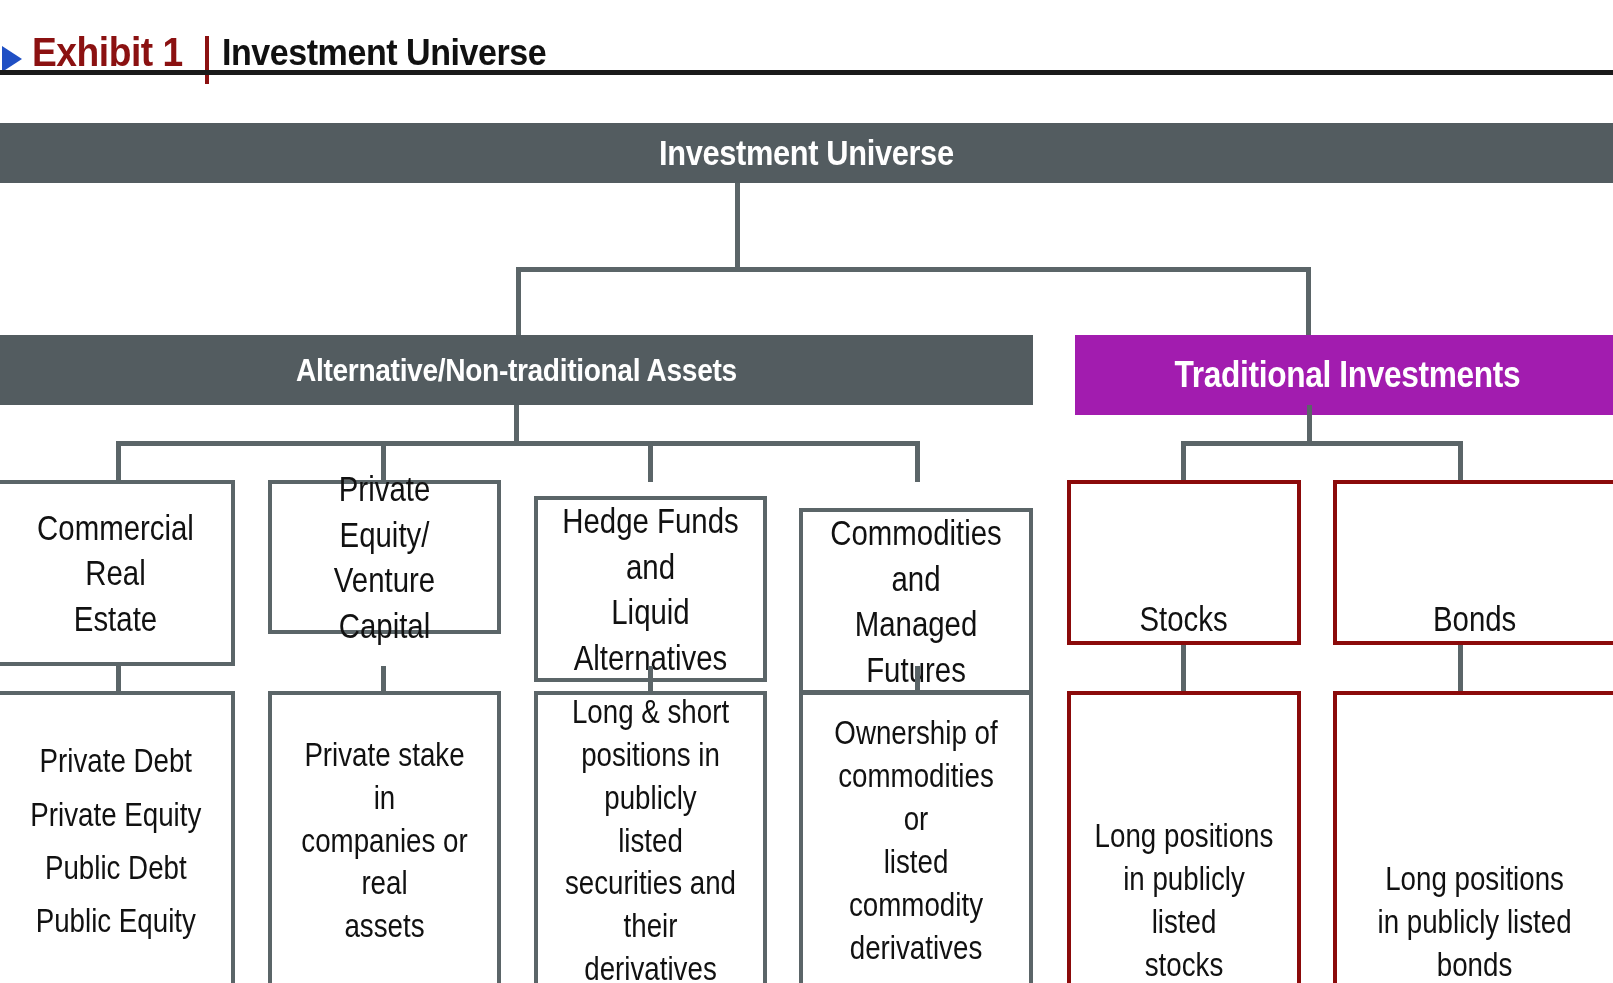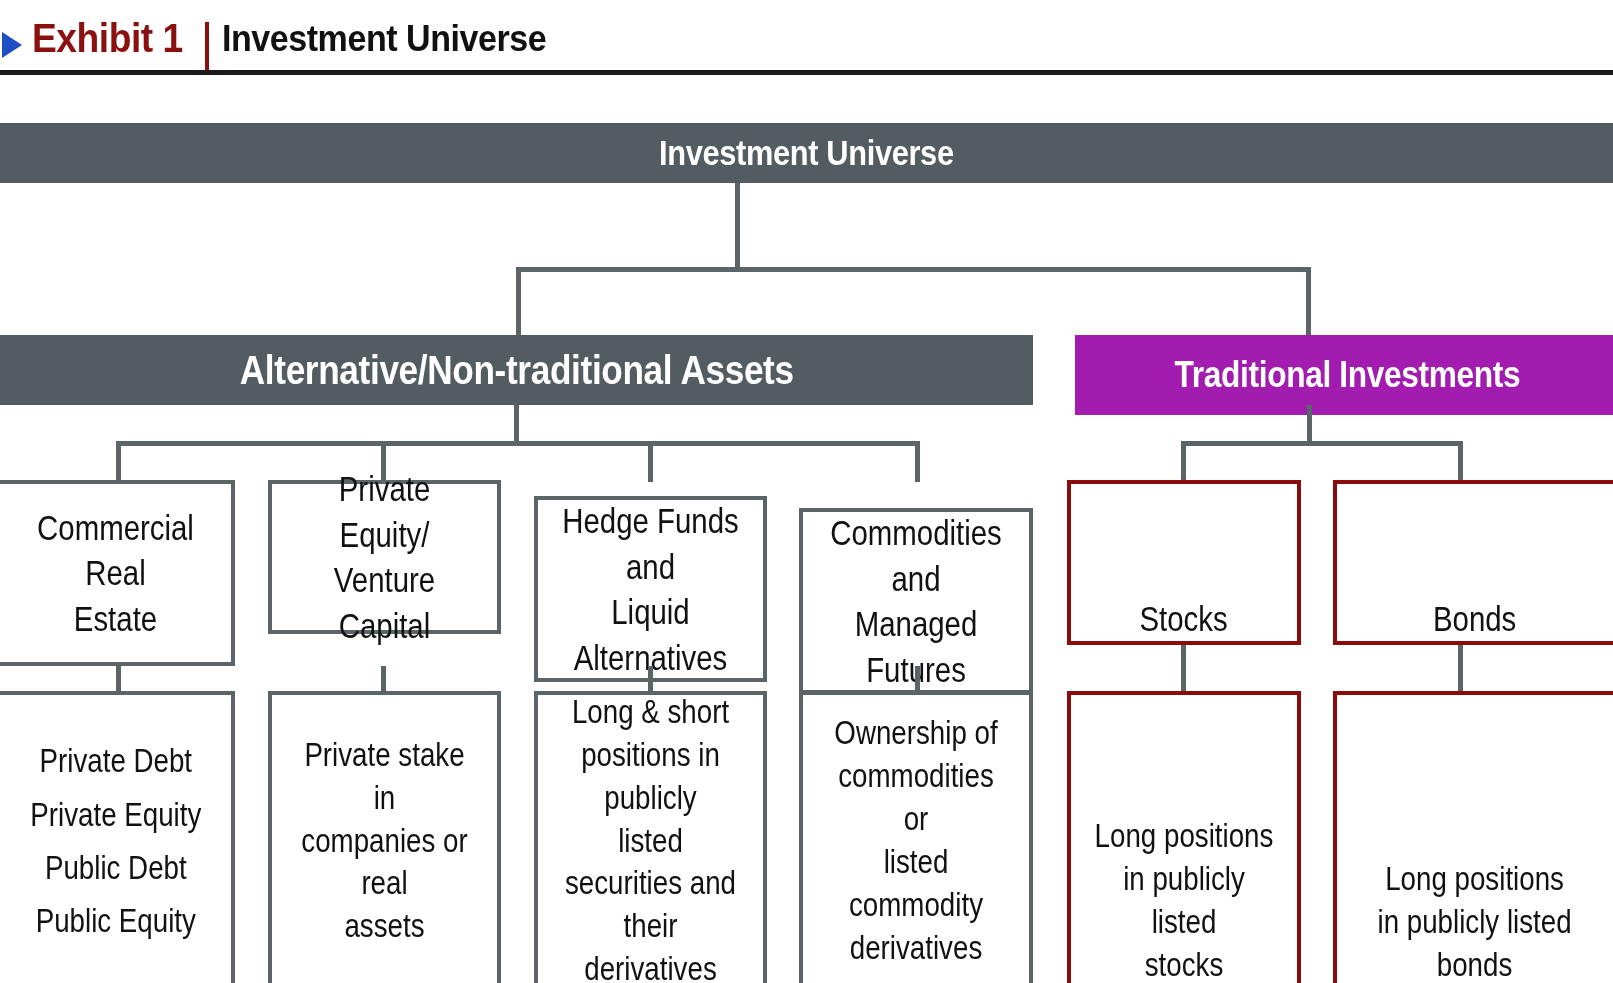--- a/index.html
+++ b/index.html
@@ -13,7 +13,7 @@
 
   
   #exhibit-header{
-    position:absolute;left:0;top:18px;width:1613px;height:56px;
+    position:absolute;left:0;top:32px;width:1613px;height:56px;
   }
   #exhibit-marker{
     position:absolute;left:2px;top:14px;

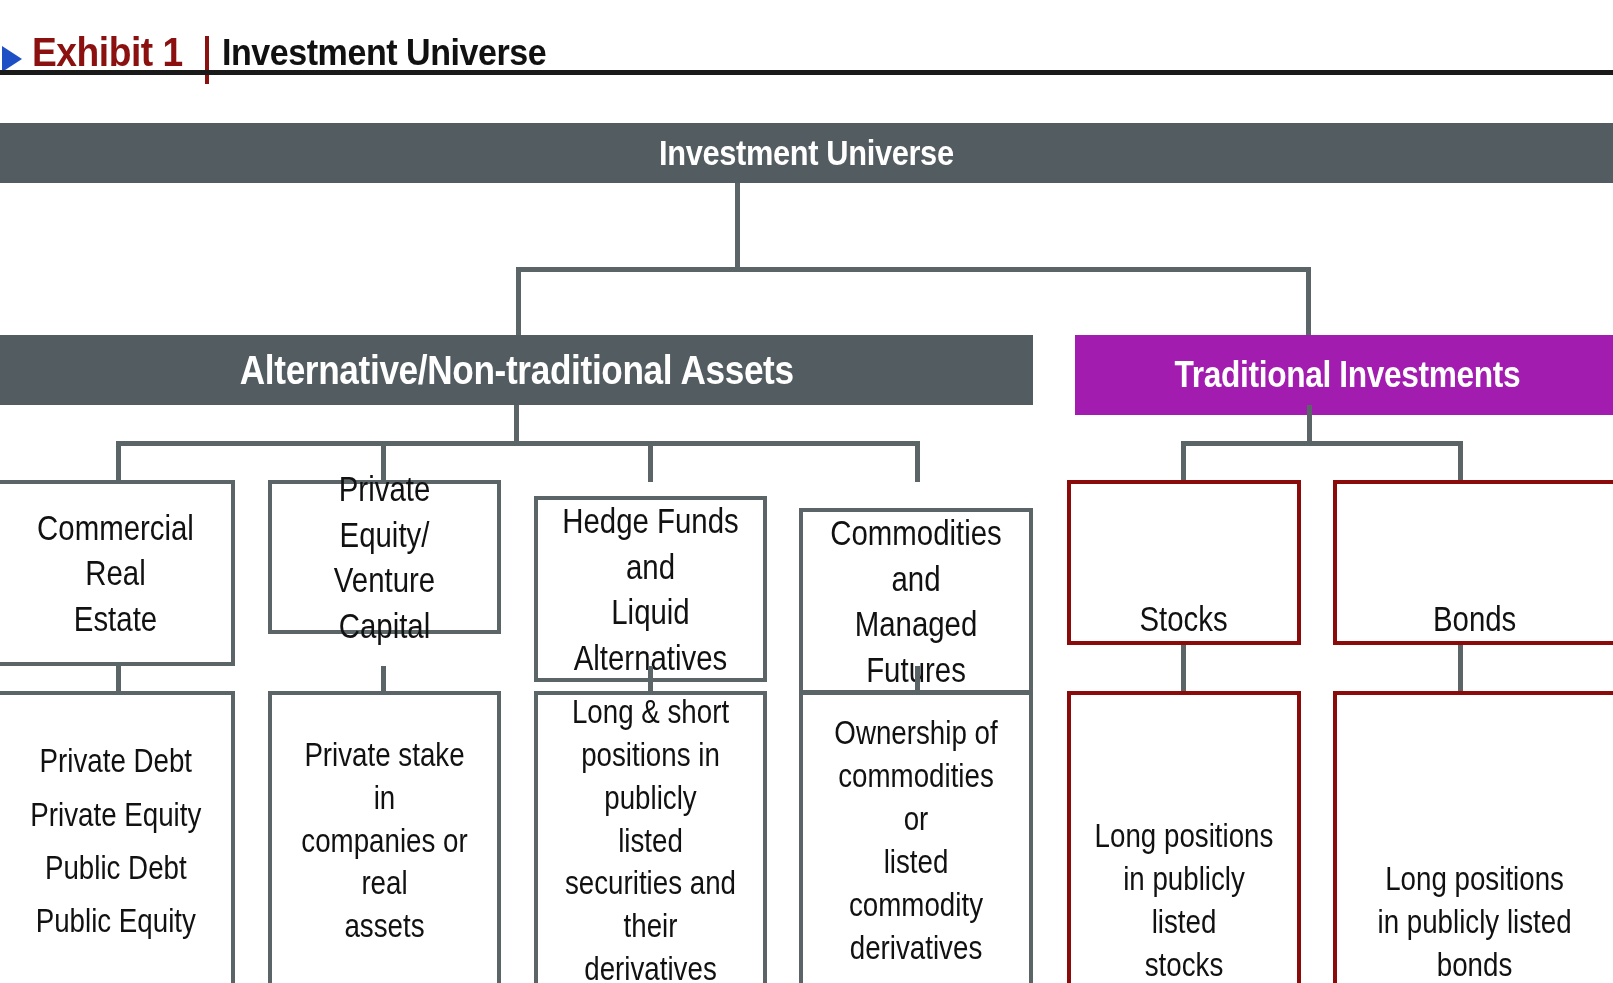--- a/index.html
+++ b/index.html
@@ -59,7 +59,7 @@
   }
   #bar-alternative{
     left:0;top:335px;width:1033px;height:70px;
-    background:#535c60;font-size:40px;
+    background:#535c60;font-size:32px;
   }
   #bar-traditional{
     left:1068px;top:335px;width:545px;height:80px;

